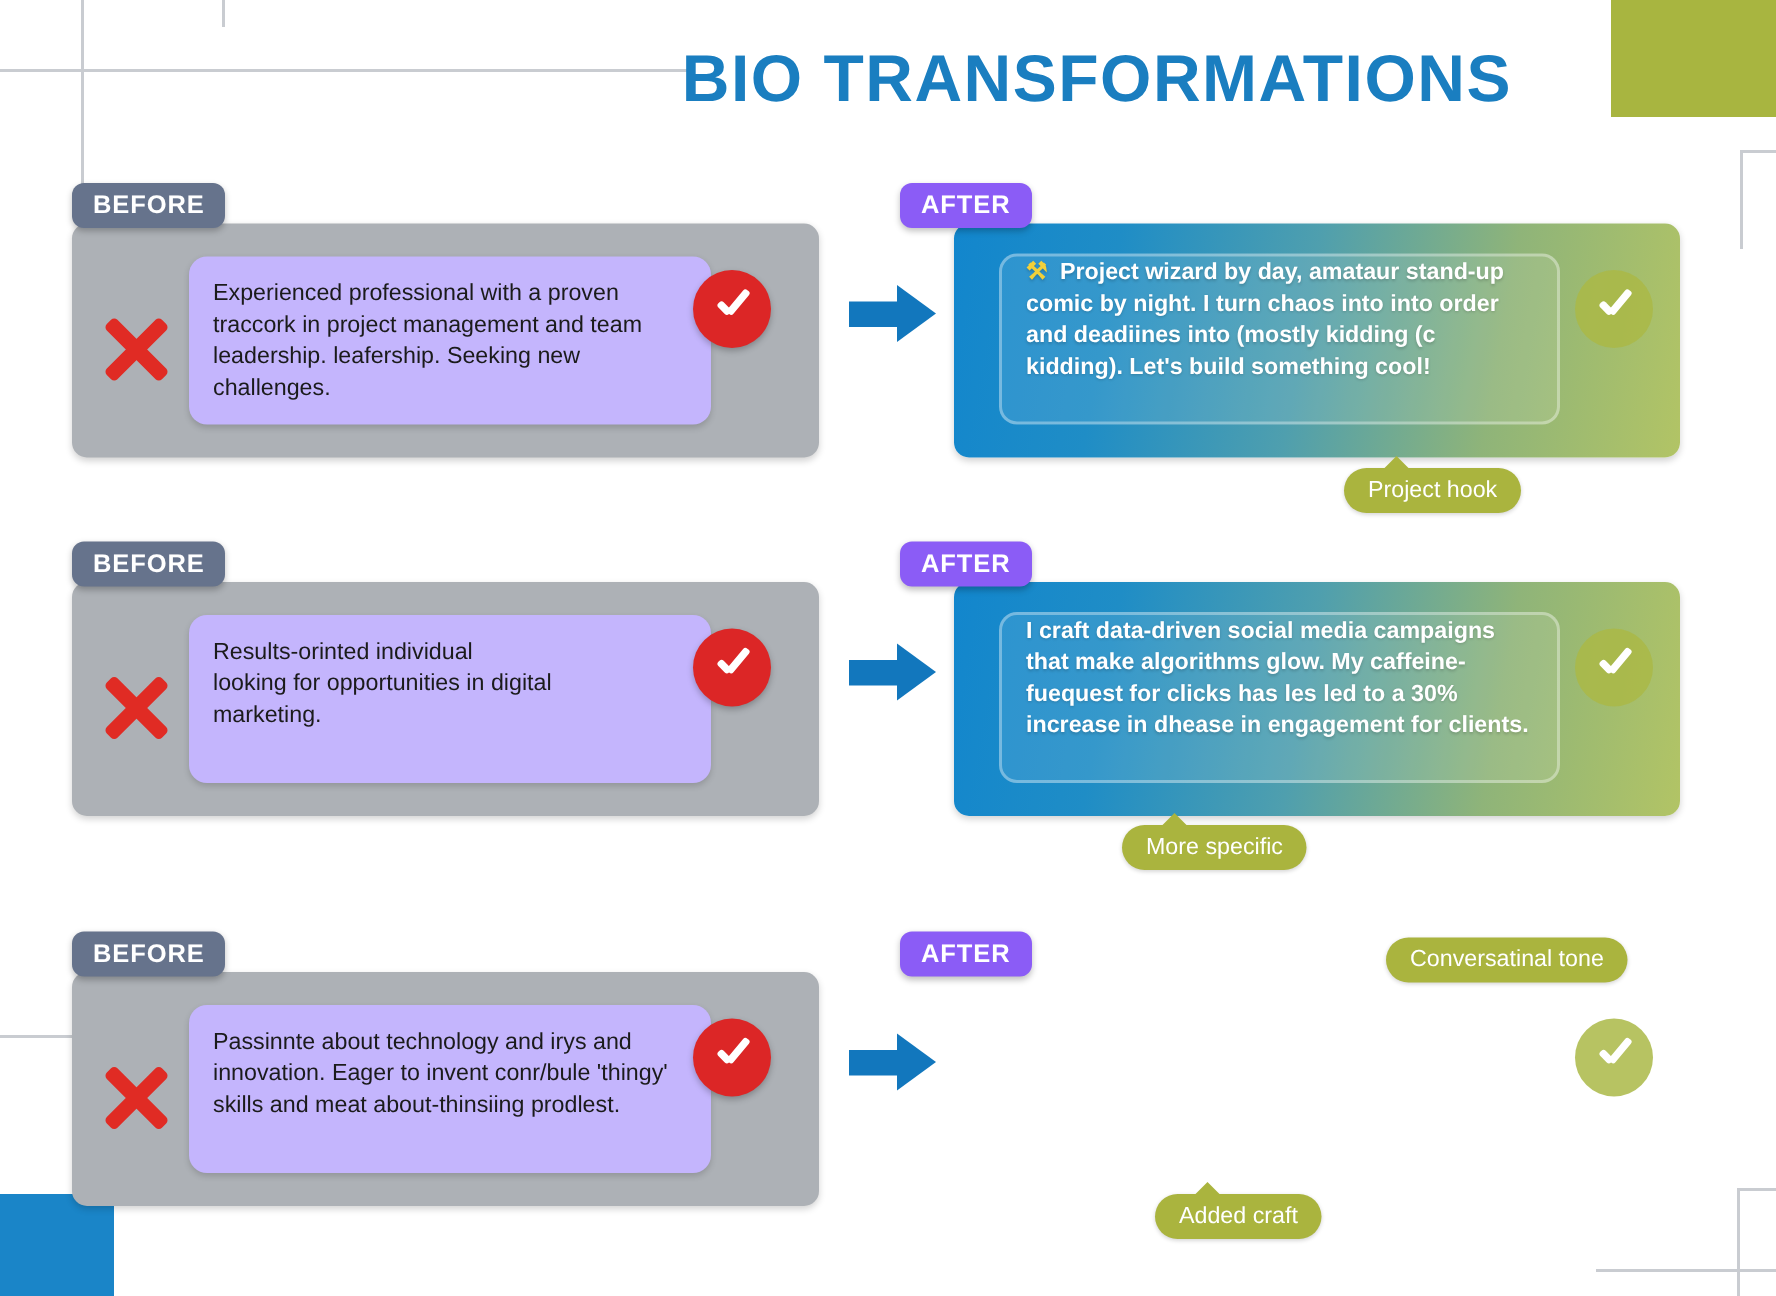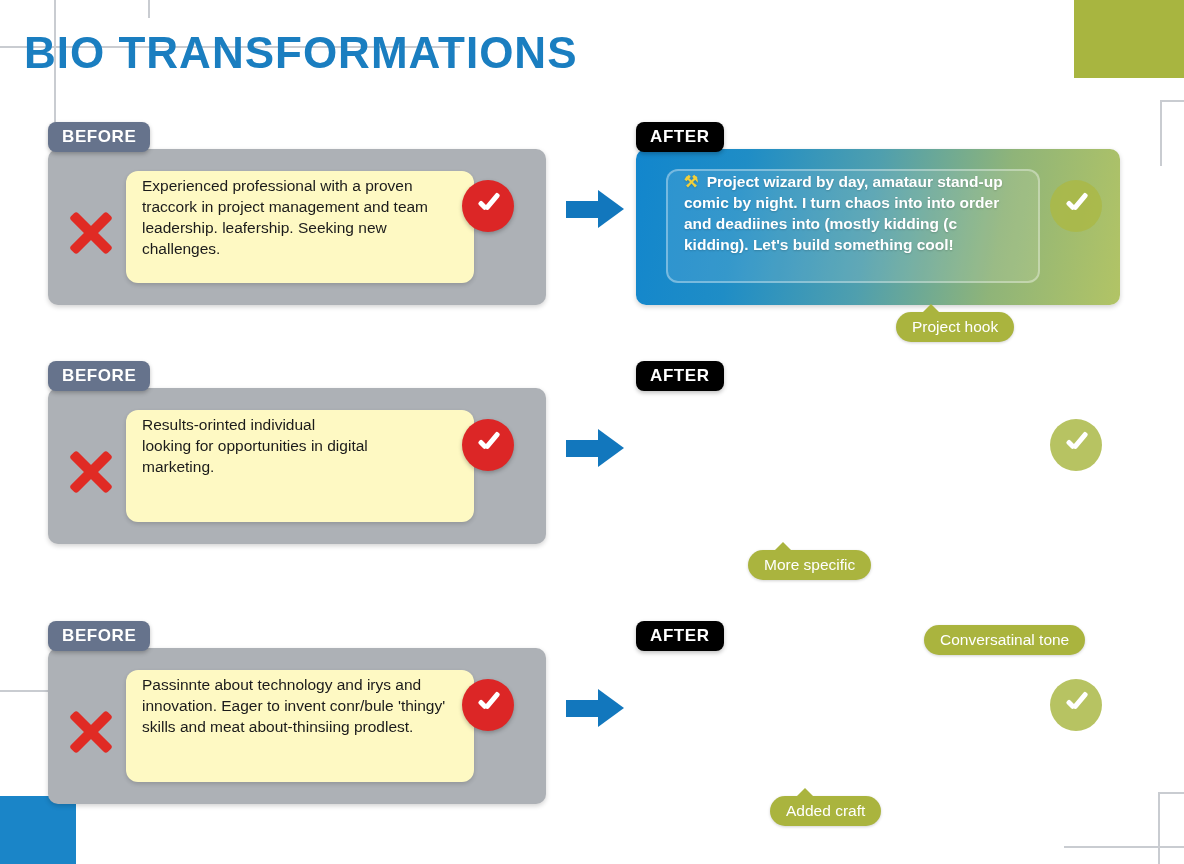--- a/index.html
+++ b/index.html
@@ -30,10 +30,9 @@
   
   #page-title{
     position:absolute;left:0;top:28px;width:1008px;
-    text-align:left;
+    text-align:right;
     font-size:44px;font-weight:bold;letter-spacing:1px;
     color:#1a7ec0;
-    margin-left:24px;
   }
 
   

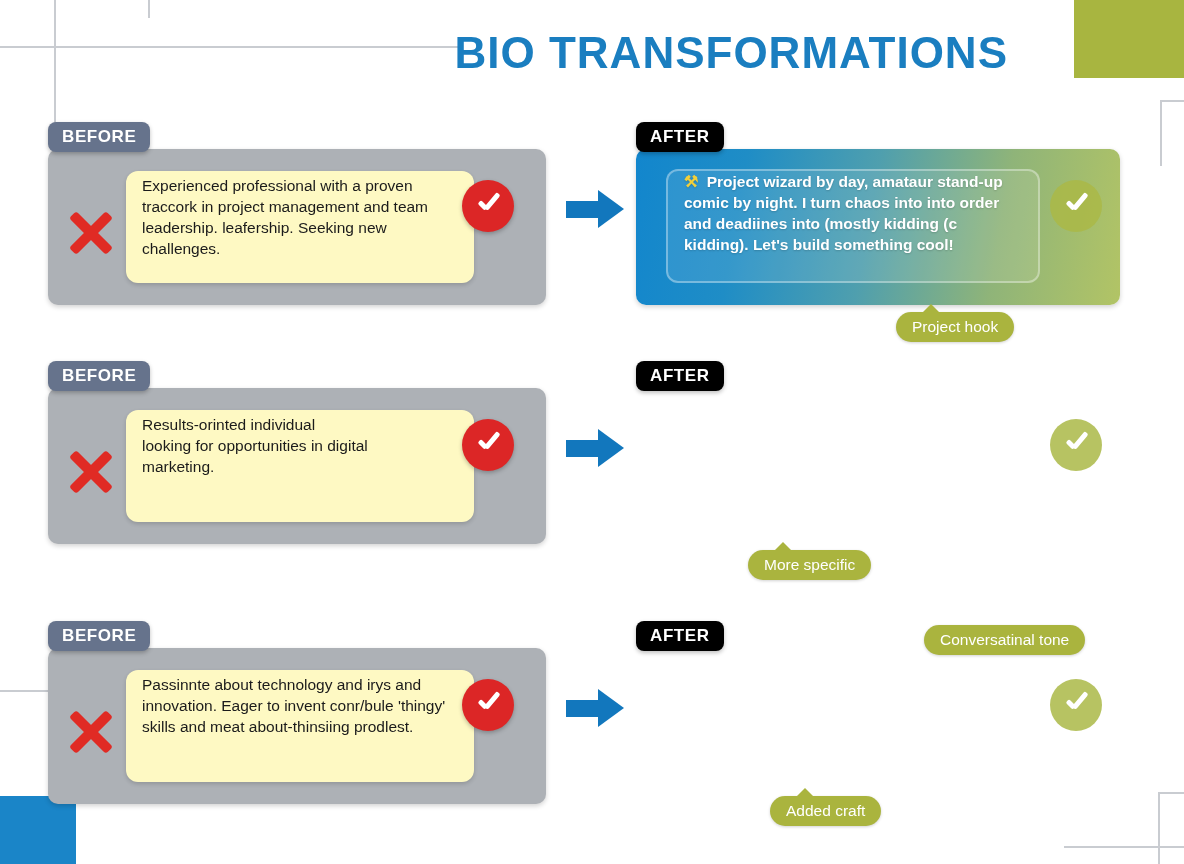--- a/index.html
+++ b/index.html
@@ -50,7 +50,7 @@
     z-index:4;
   }
   .tab-before{left:48px;background:#66738c;}
-  .tab-after{left:636px;background:#000000;}
+  .tab-after{left:600px;background:#8b5cf6;}
 
   
   .panel{position:absolute;top:27px;height:156px;border-radius:10px;}

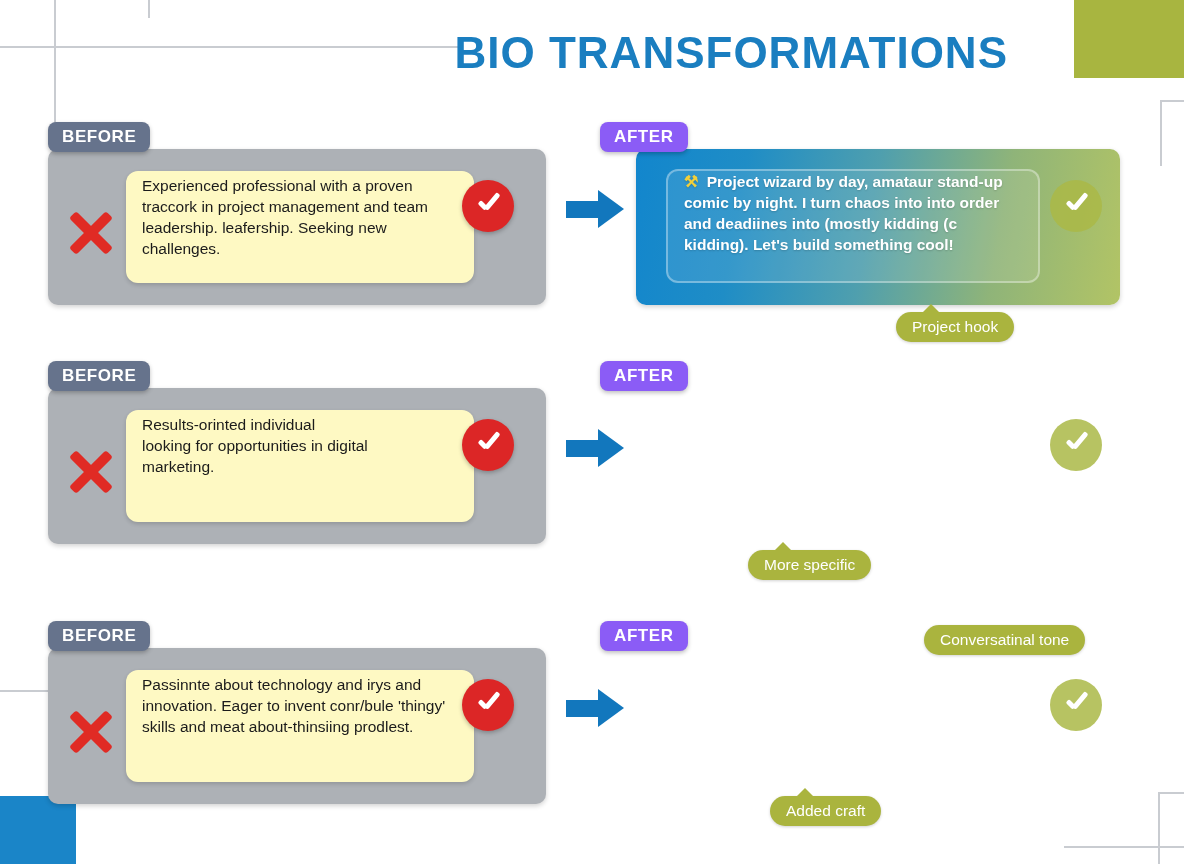--- a/index.html
+++ b/index.html
@@ -72,9 +72,9 @@
   }
   .bubble-before{
     left:78px;top:22px;width:348px;height:112px;
-    background:#fef9c3;
+    background:#c4b5fd;
     box-shadow:0 2px 4px rgba(0,0,0,.16);
-    padding:4px 16px;
+    padding:14px 16px;
   }
   .bubble-after{
     left:30px;top:20px;width:374px;height:114px;

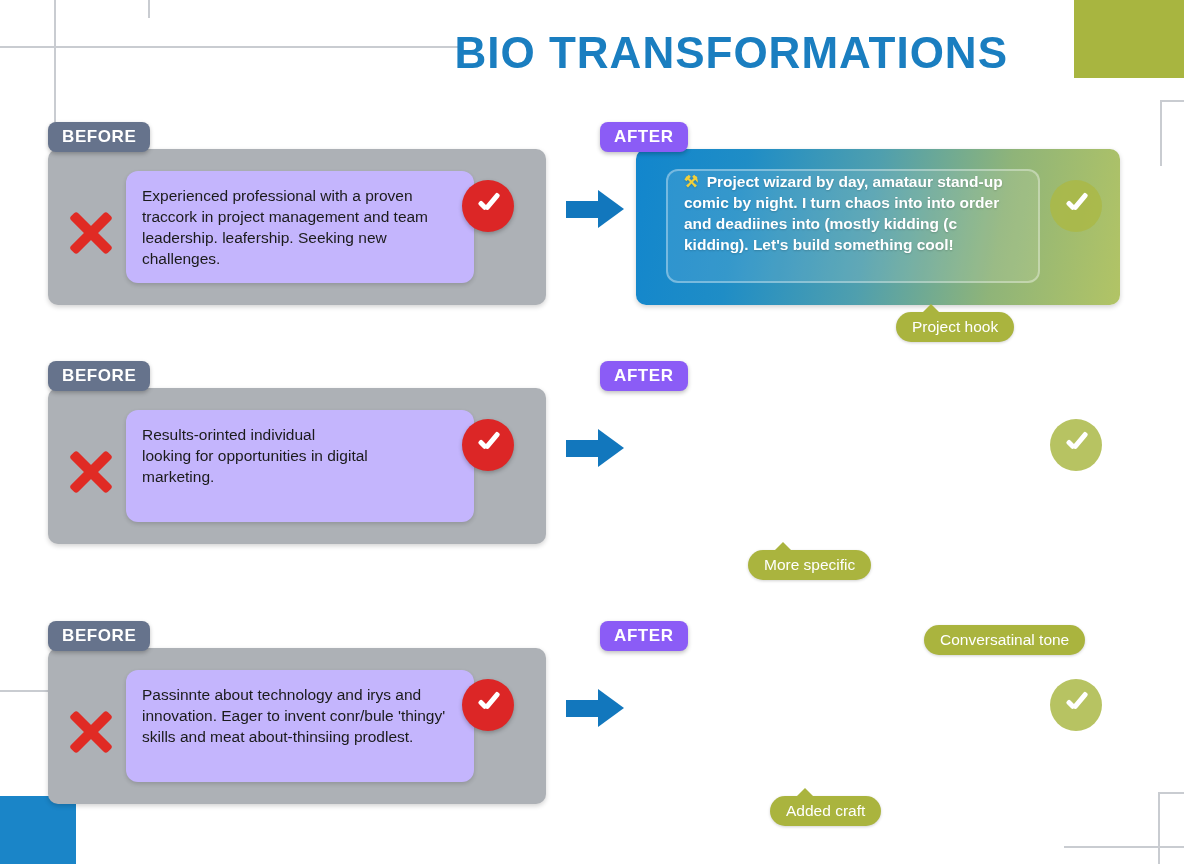--- a/index.html
+++ b/index.html
@@ -223,6 +223,11 @@
       <div class="arrow-head"></div>
   </div>
 
+  <div class="panel panel-after">
+    <div class="bubble bubble-after">
+      <div class="bubble-text">I craft data-driven social media campaigns that make algorithms glow. My caffeine-fuequest for clicks has les led to a 30% increase in dhease in engagement for clients.</div>
+    </div>
+  </div>
 
   <div class="check-olive">
       <div class="tick"></div>

